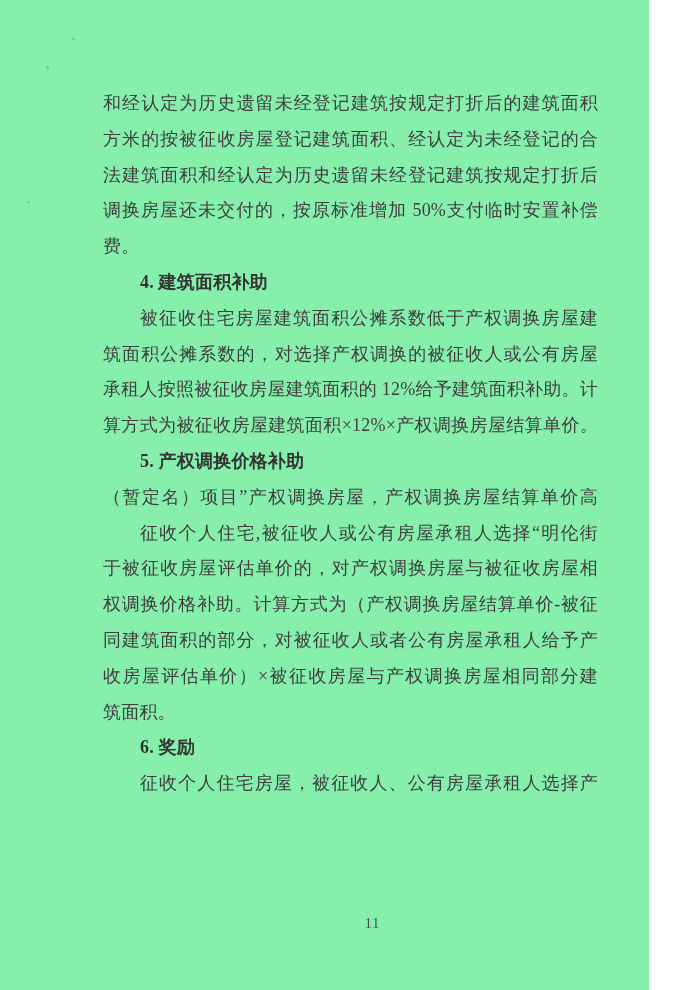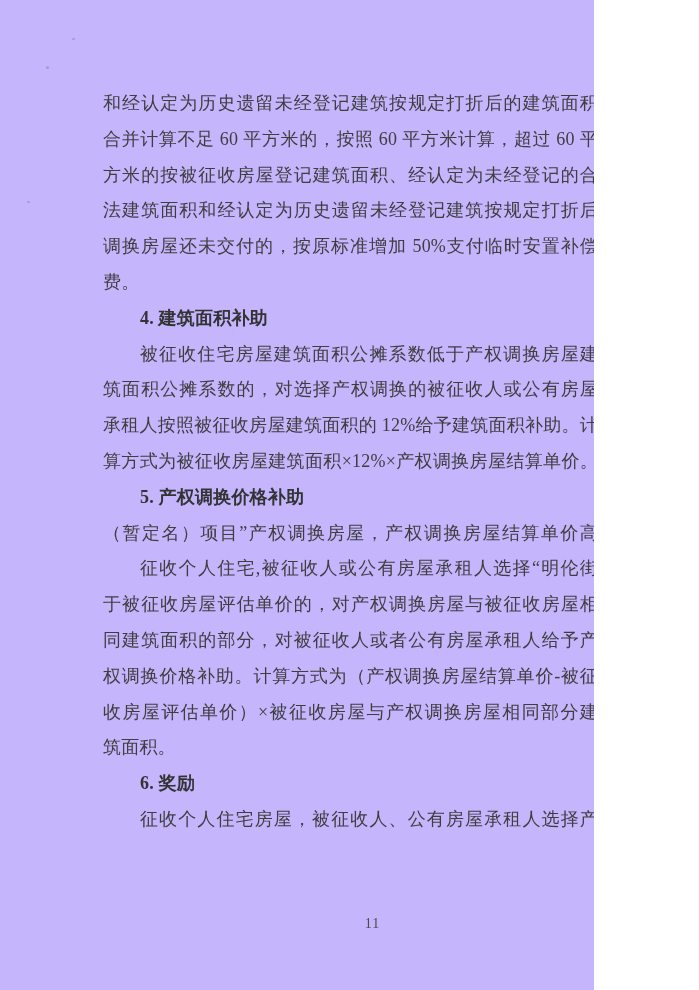--- a/index.html
+++ b/index.html
@@ -14,9 +14,9 @@
   }
   .page {
     position: relative;
-    width: 594px;
+    width: 649px;
     height: 990px;
-    background: #c4b5fd;
+    background: #86efac;
     overflow: hidden;
   }
   .text-block {

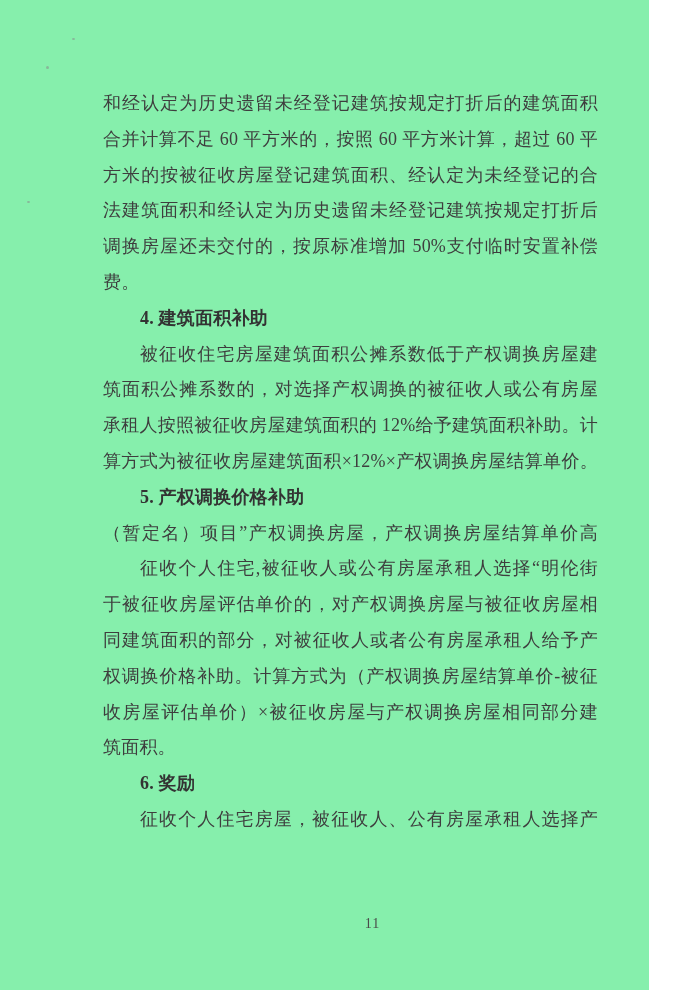--- a/index.html
+++ b/index.html
@@ -77,7 +77,6 @@
 
   <main class="text-block">
       <div class="line just">和经认定为历史遗留未经登记建筑按规定打折后的建筑面积</div>
-      <div class="line just">合并计算不足 60 平方米的，按照 60 平方米计算，超过 60 平</div>
       <div class="line just">方米的按被征收房屋登记建筑面积、经认定为未经登记的合</div>
       <div class="line just">法建筑面积和经认定为历史遗留未经登记建筑按规定打折后</div>
       <div class="line just">调换房屋还未交付的，按原标准增加 50%支付临时安置补偿</div>

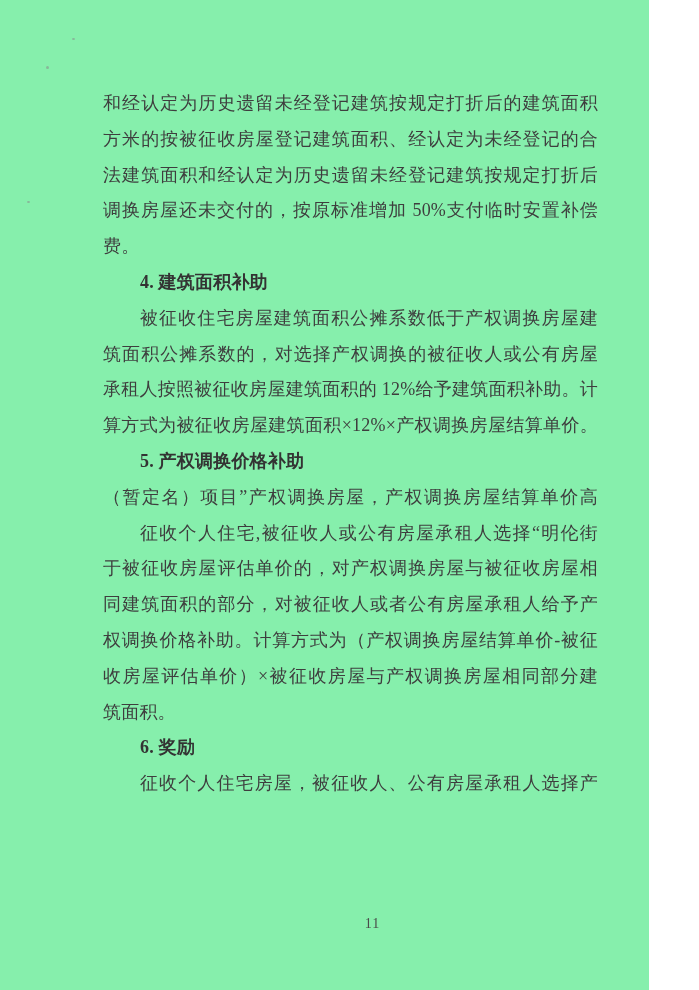--- a/index.html
+++ b/index.html
@@ -90,8 +90,8 @@
       <div class="line just">（暂定名）项目”产权调换房屋，产权调换房屋结算单价高</div>
       <div class="line just ind">征收个人住宅,被征收人或公有房屋承租人选择“明伦街</div>
       <div class="line just">于被征收房屋评估单价的，对产权调换房屋与被征收房屋相</div>
+      <div class="line just">权调换价格补助。计算方式为（产权调换房屋结算单价-被征</div>
       <div class="line just">同建筑面积的部分，对被征收人或者公有房屋承租人给予产</div>
-      <div class="line just">权调换价格补助。计算方式为（产权调换房屋结算单价-被征</div>
       <div class="line just">收房屋评估单价）×被征收房屋与产权调换房屋相同部分建</div>
       <div class="line left">筑面积。</div>
       <div class="line left bold ind">6. 奖励</div>

